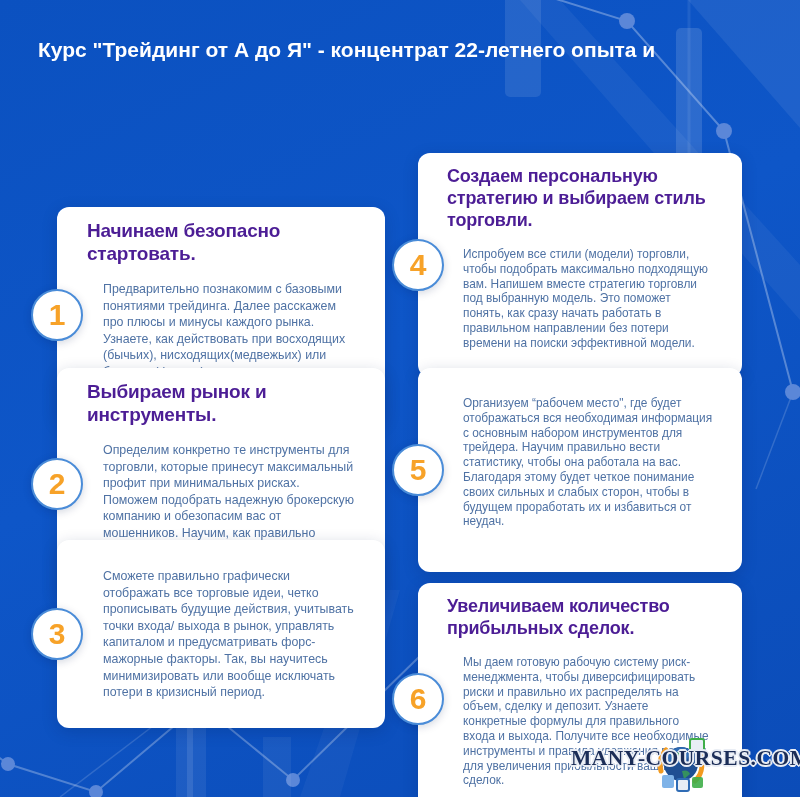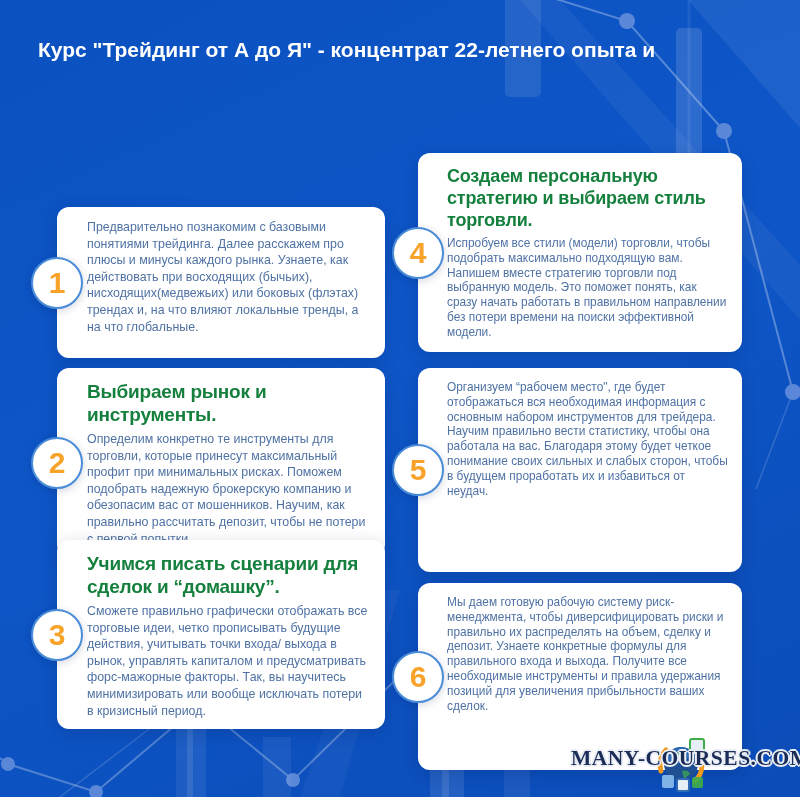--- a/index.html
+++ b/index.html
@@ -27,7 +27,7 @@
   .card.col-right{padding:12px 13px 10px 29px;}
   .card-title{
     margin:0 0 5px 0;
-    color:#15803d;font-weight:bold;
+    color:#4c1d95;font-weight:bold;
     font-size:19px;line-height:23px;letter-spacing:-0.2px;
   }
   .col-right .card-title{font-size:18px;line-height:22px;}

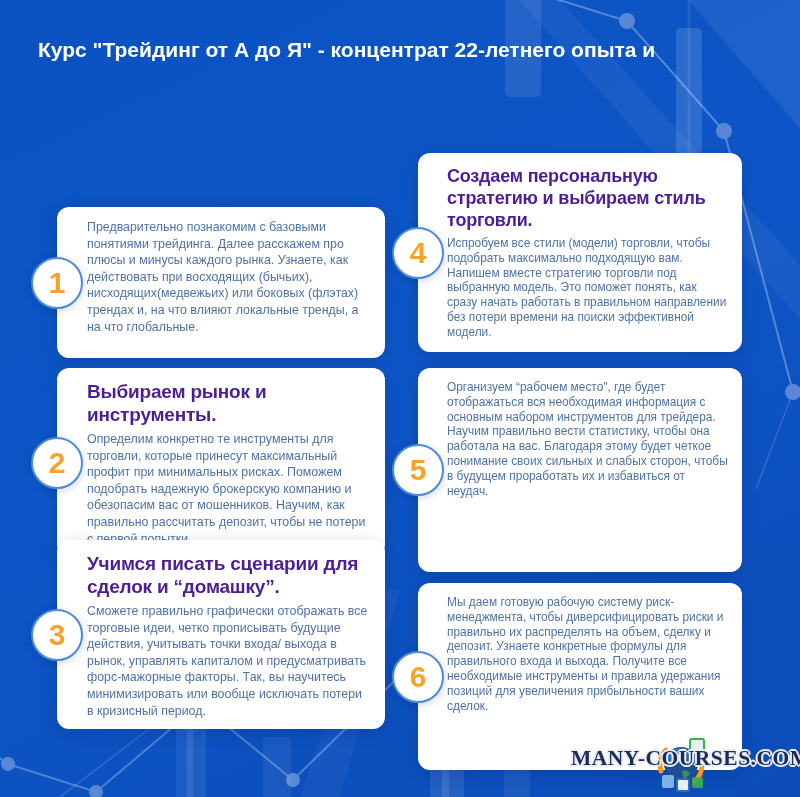--- a/index.html
+++ b/index.html
@@ -101,6 +101,7 @@
     <div class="num-badge">
       <span>1</span>
     </div>
+    <h2 class="card-title">Начинаем безопасно стартовать.</h2>
     <p class="card-body">Предварительно познакомим с базовыми понятиями трейдинга. Далее расскажем про плюсы и минусы каждого рынка. Узнаете, как действовать при восходящих (бычьих), нисходящих(медвежьих) или боковых (флэтах) трендах и, на что влияют локальные тренды, а на что глобальные.</p>
   </section>
 

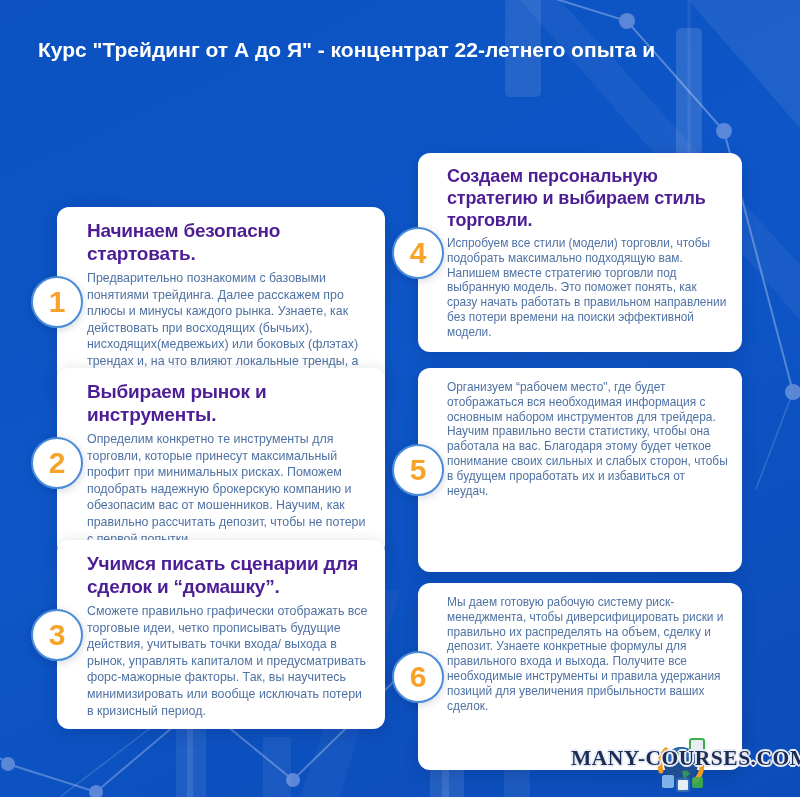--- a/index.html
+++ b/index.html
@@ -32,7 +32,7 @@
   }
   .col-right .card-title{font-size:18px;line-height:22px;}
   .card-body{
-    margin:0;color:#4f72a4;
+    margin:16px;color:#4f72a4;
     font-size:12.4px;line-height:16.6px;
   }
   .col-right .card-body{font-size:11.9px;line-height:14.8px;}

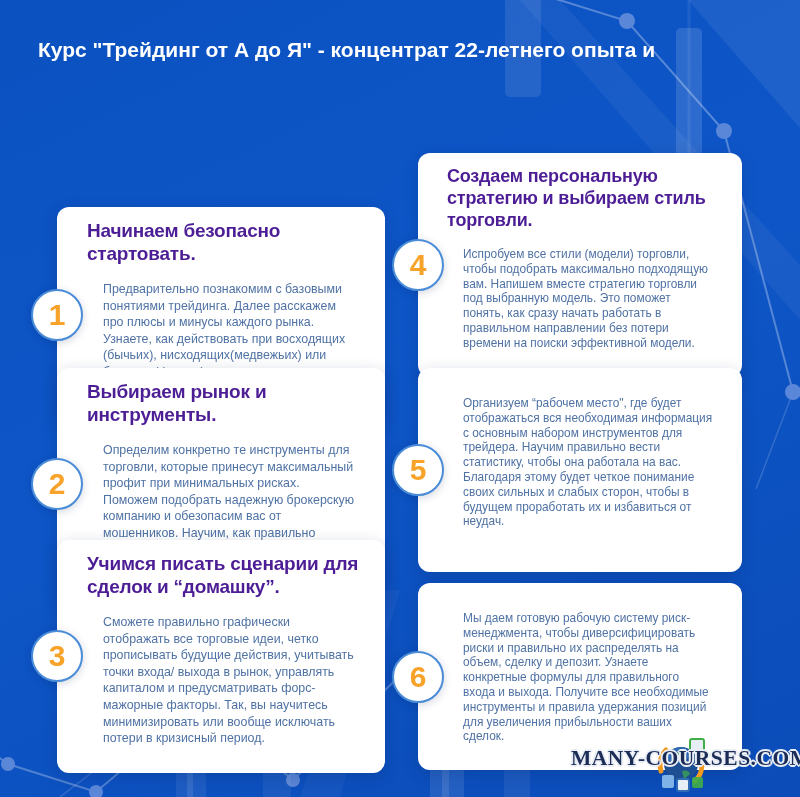--- a/index.html
+++ b/index.html
@@ -117,7 +117,6 @@
     <div class="num-badge">
       <span>3</span>
     </div>
-    <h2 class="card-title">Учимся писать сценарии для сделок и “домашку”.</h2>
     <p class="card-body">Сможете правильно графически отображать все торговые идеи, четко прописывать будущие действия, учитывать точки входа/ выхода в рынок, управлять капиталом и предусматривать форс-мажорные факторы. Так, вы научитесь минимизировать или вообще исключать потери в кризисный период.</p>
   </section>
 

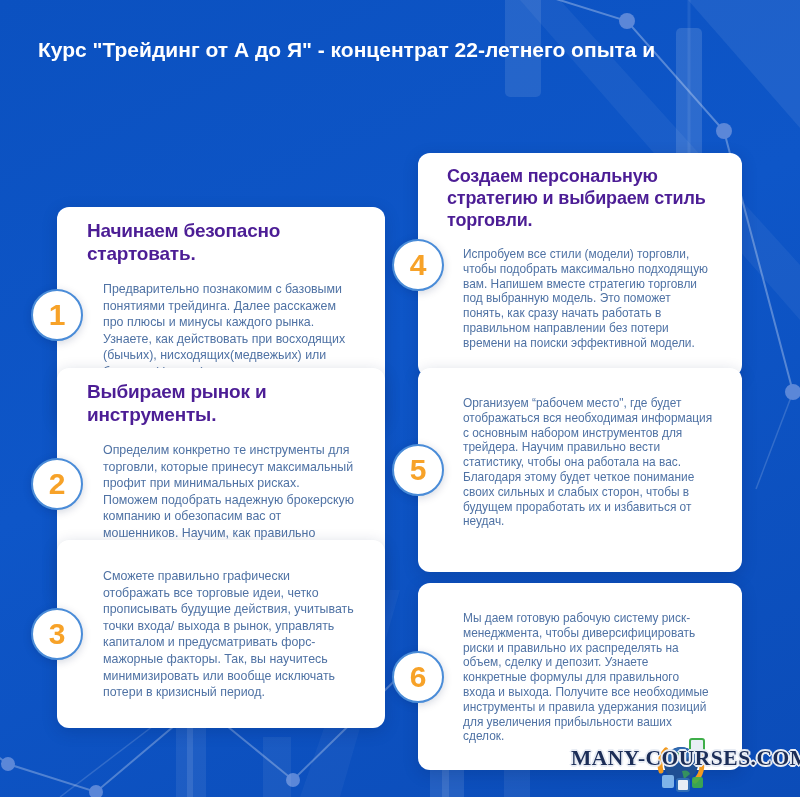--- a/index.html
+++ b/index.html
@@ -139,6 +139,7 @@
     <div class="num-badge">
       <span>6</span>
     </div>
+    <h2 class="card-title">Увеличиваем количество прибыльных сделок.</h2>
     <p class="card-body">Мы даем готовую рабочую систему риск-менеджмента, чтобы диверсифицировать риски и правильно их распределять на объем, сделку и депозит. Узнаете конкретные формулы для правильного входа и выхода. Получите все необходимые инструменты и правила удержания позиций для увеличения прибыльности ваших сделок.</p>
   </section>
 

